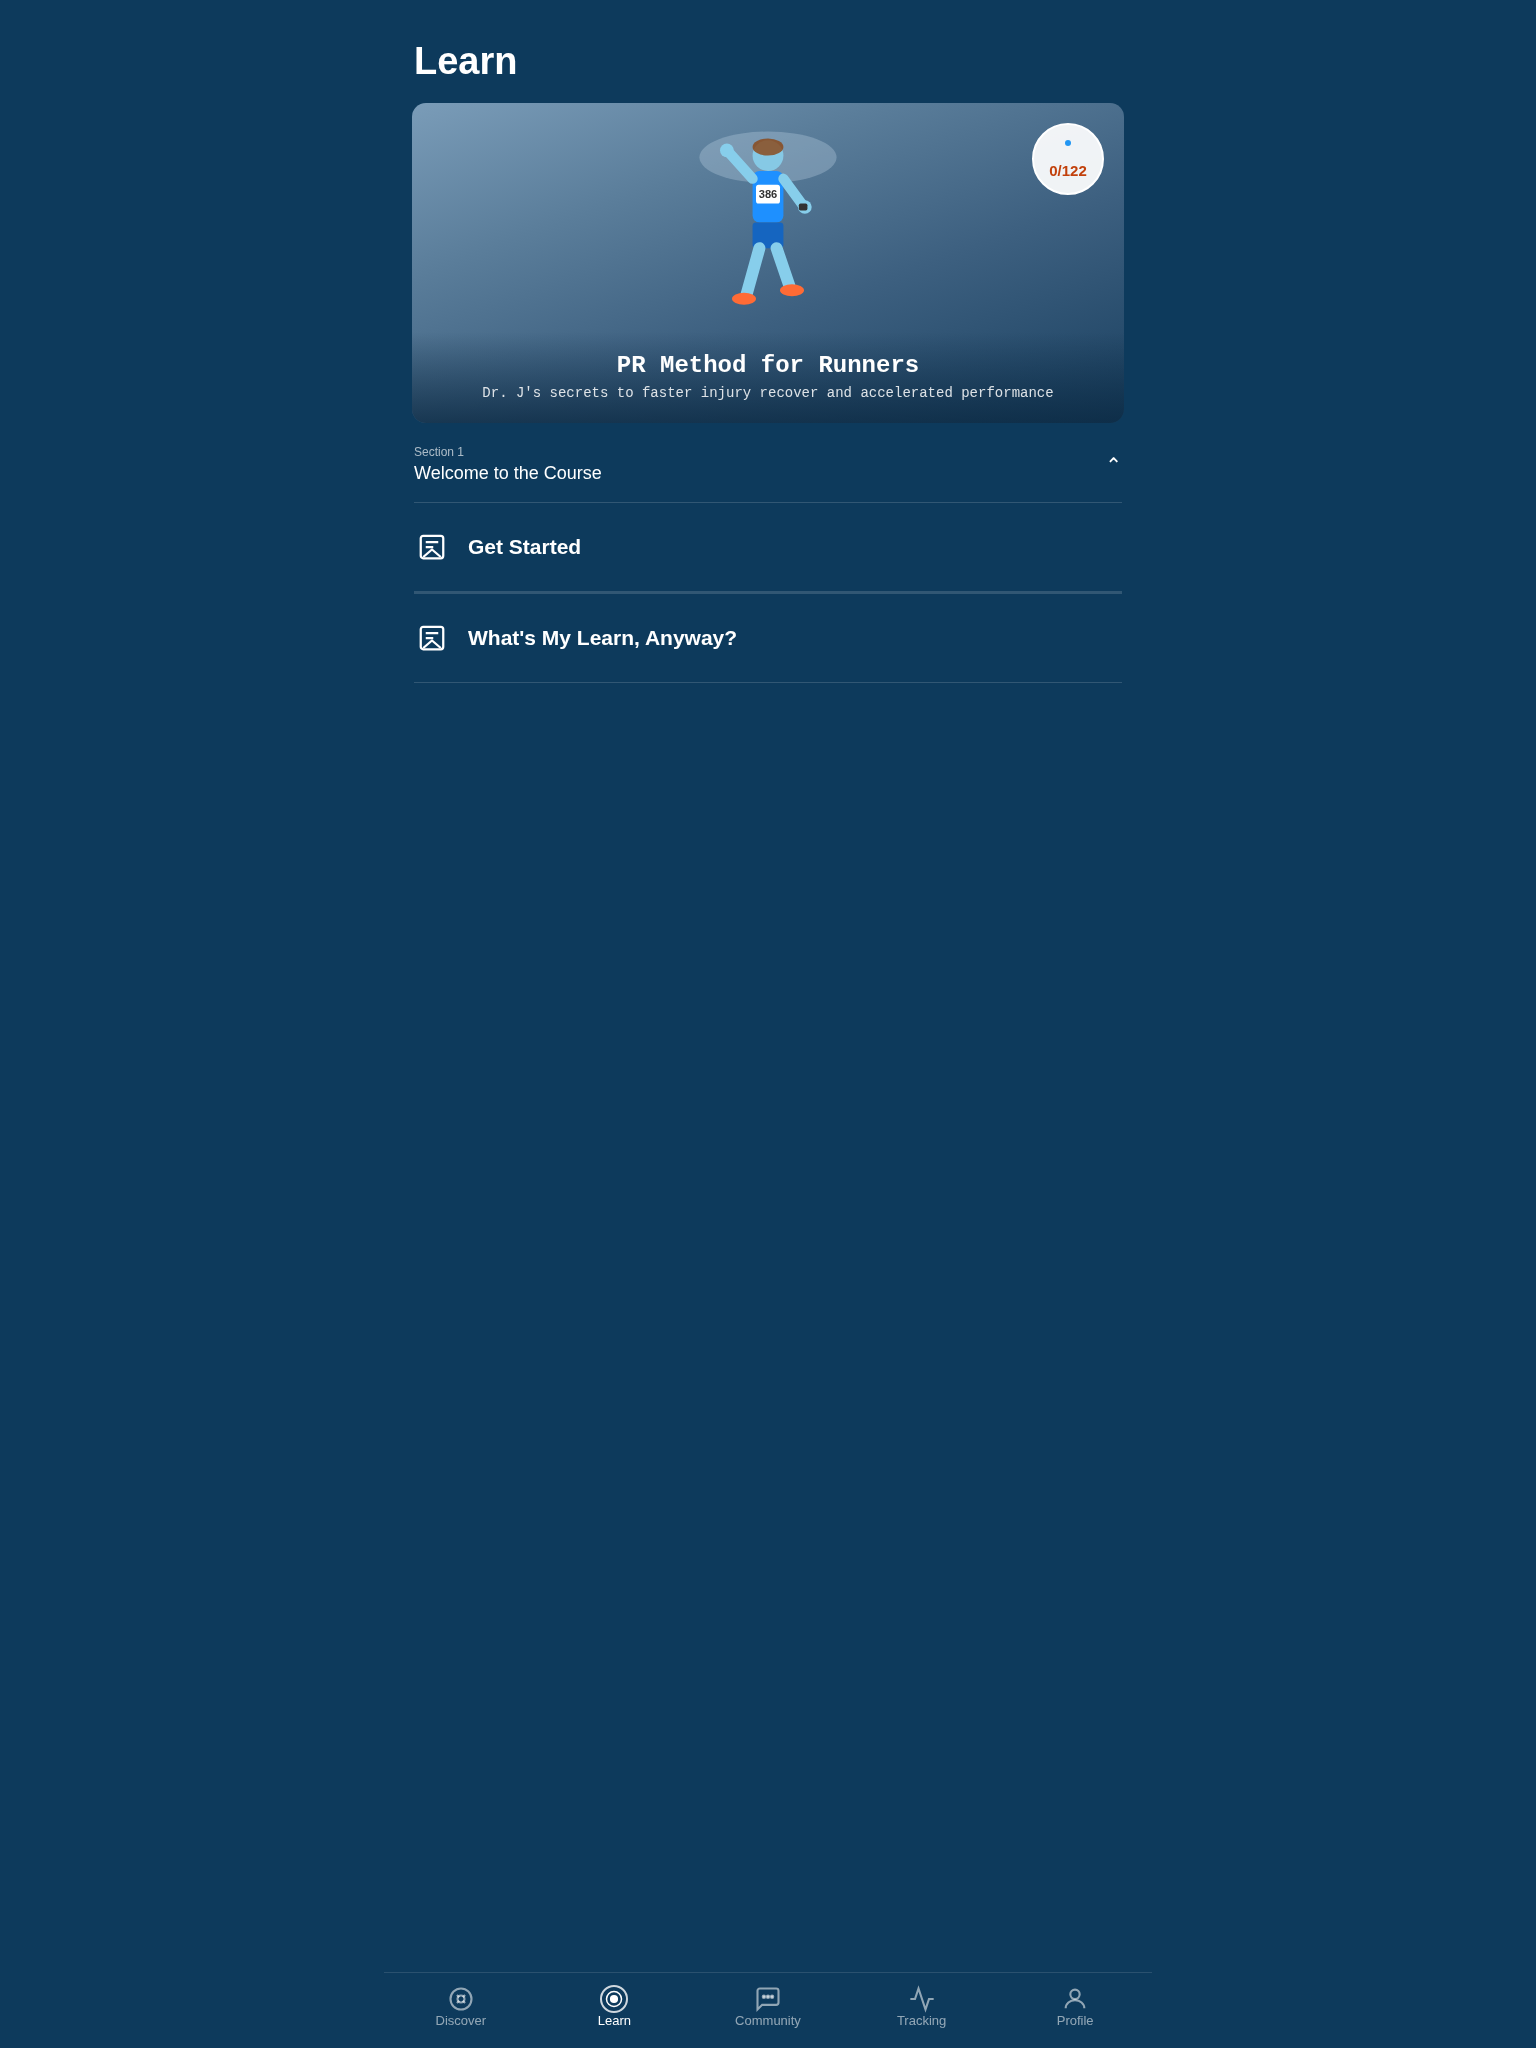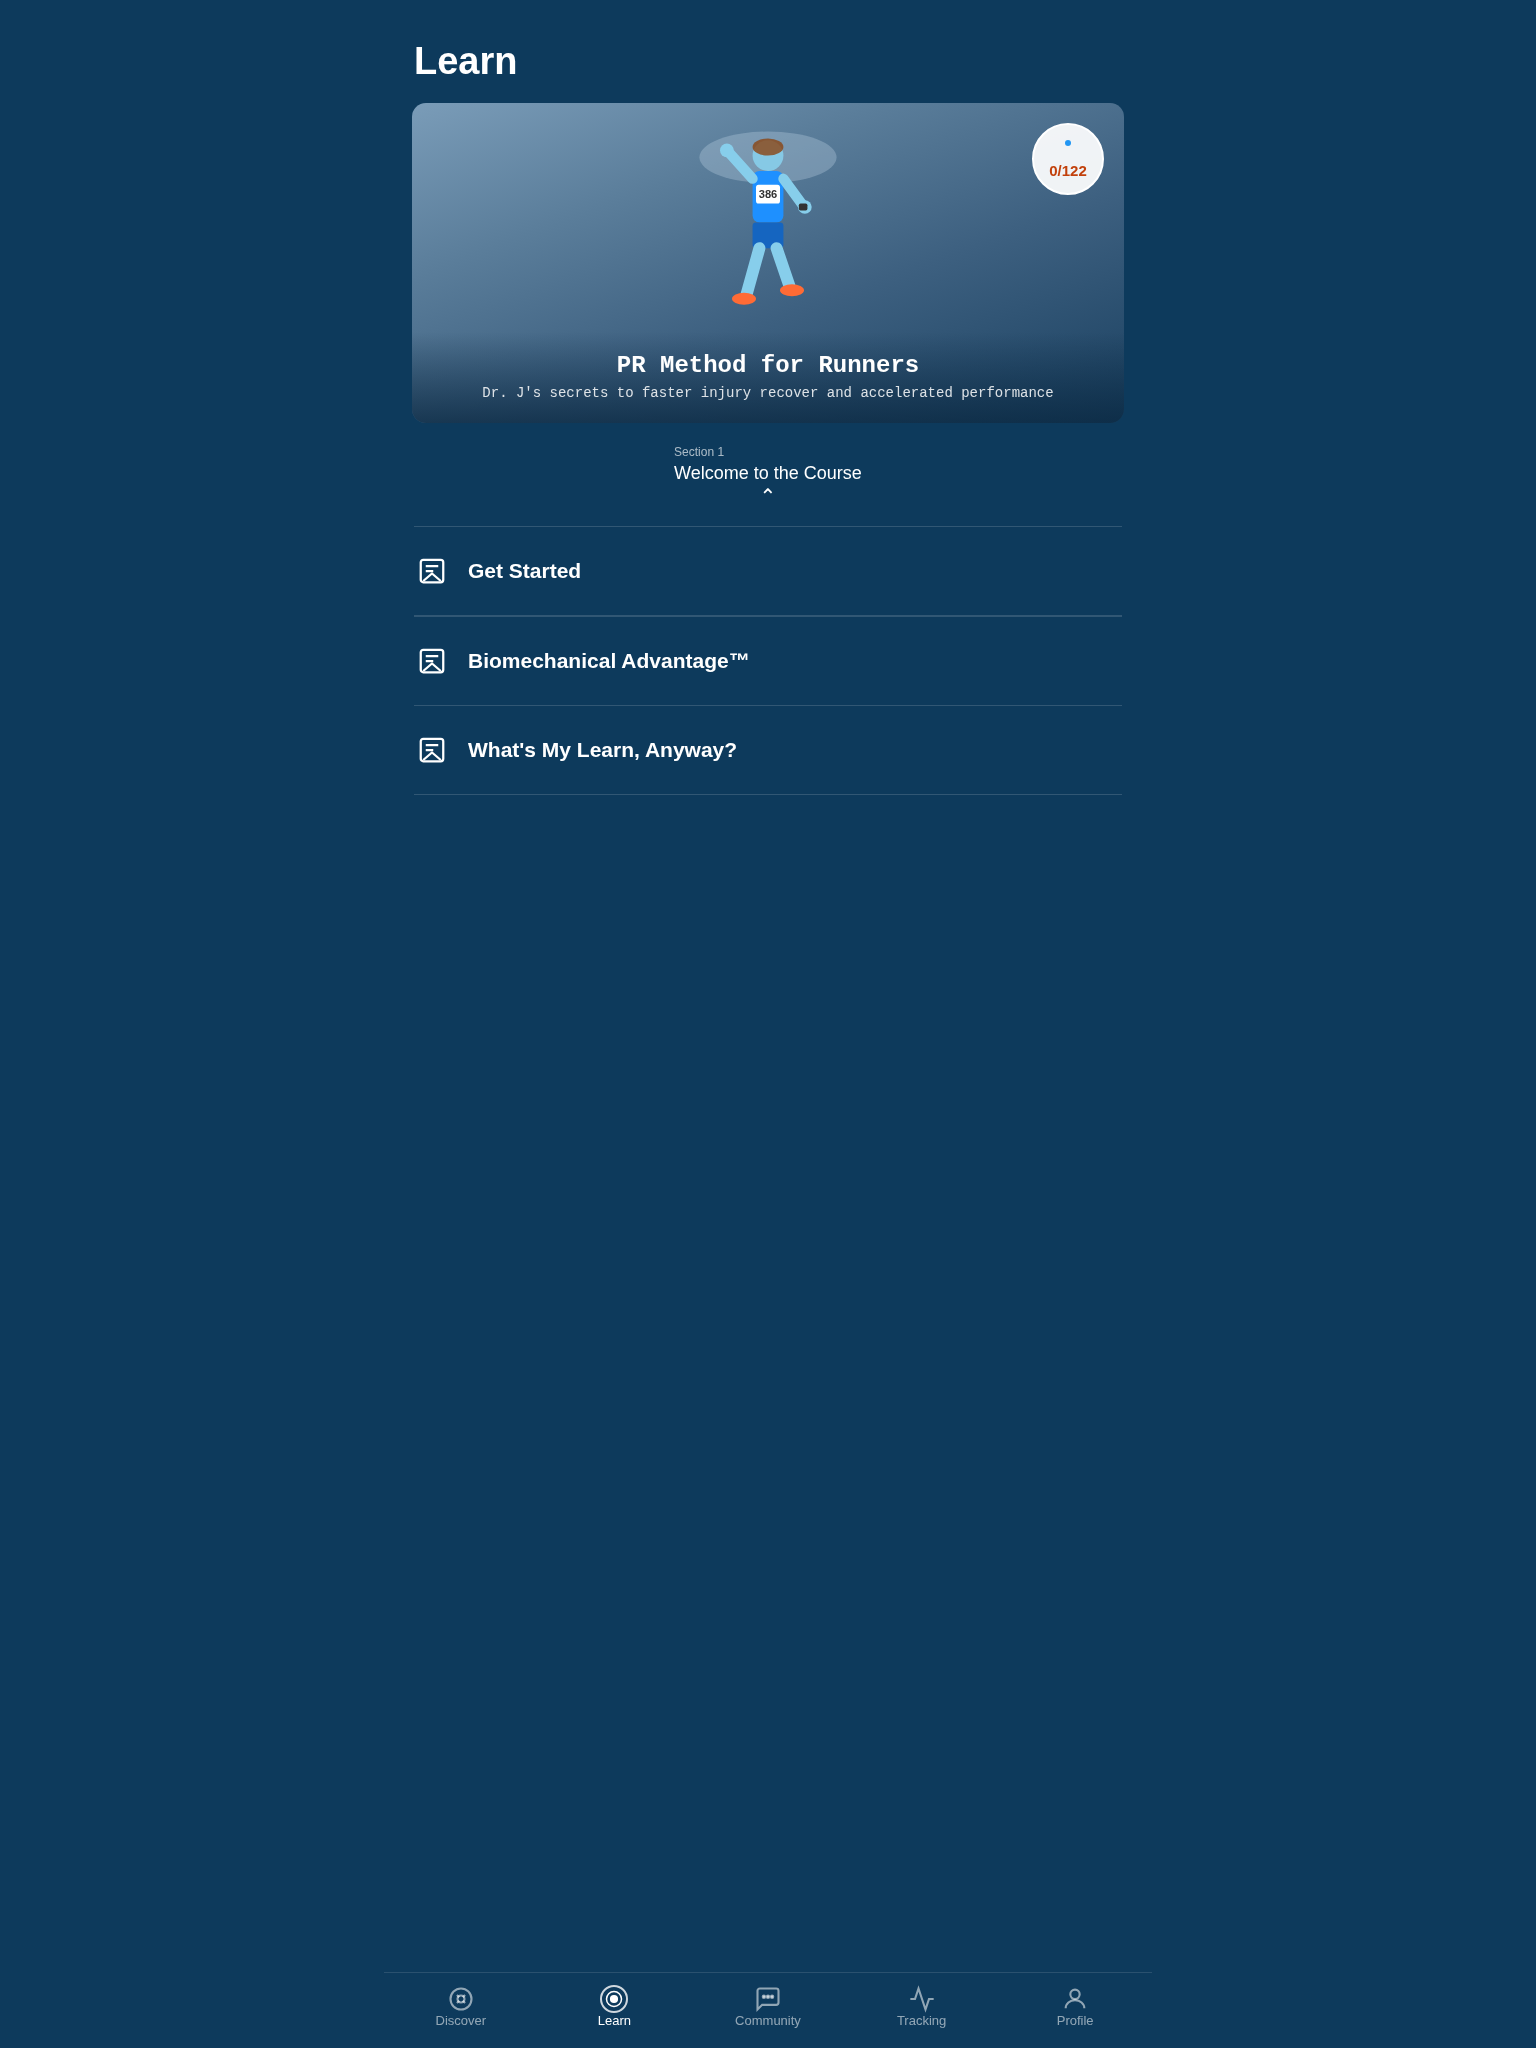--- a/index.html
+++ b/index.html
@@ -101,7 +101,6 @@
       align-items: center;
       justify-content: space-between;
       cursor: pointer;
-      flex-direction: column;
     }
 
     .section-label {

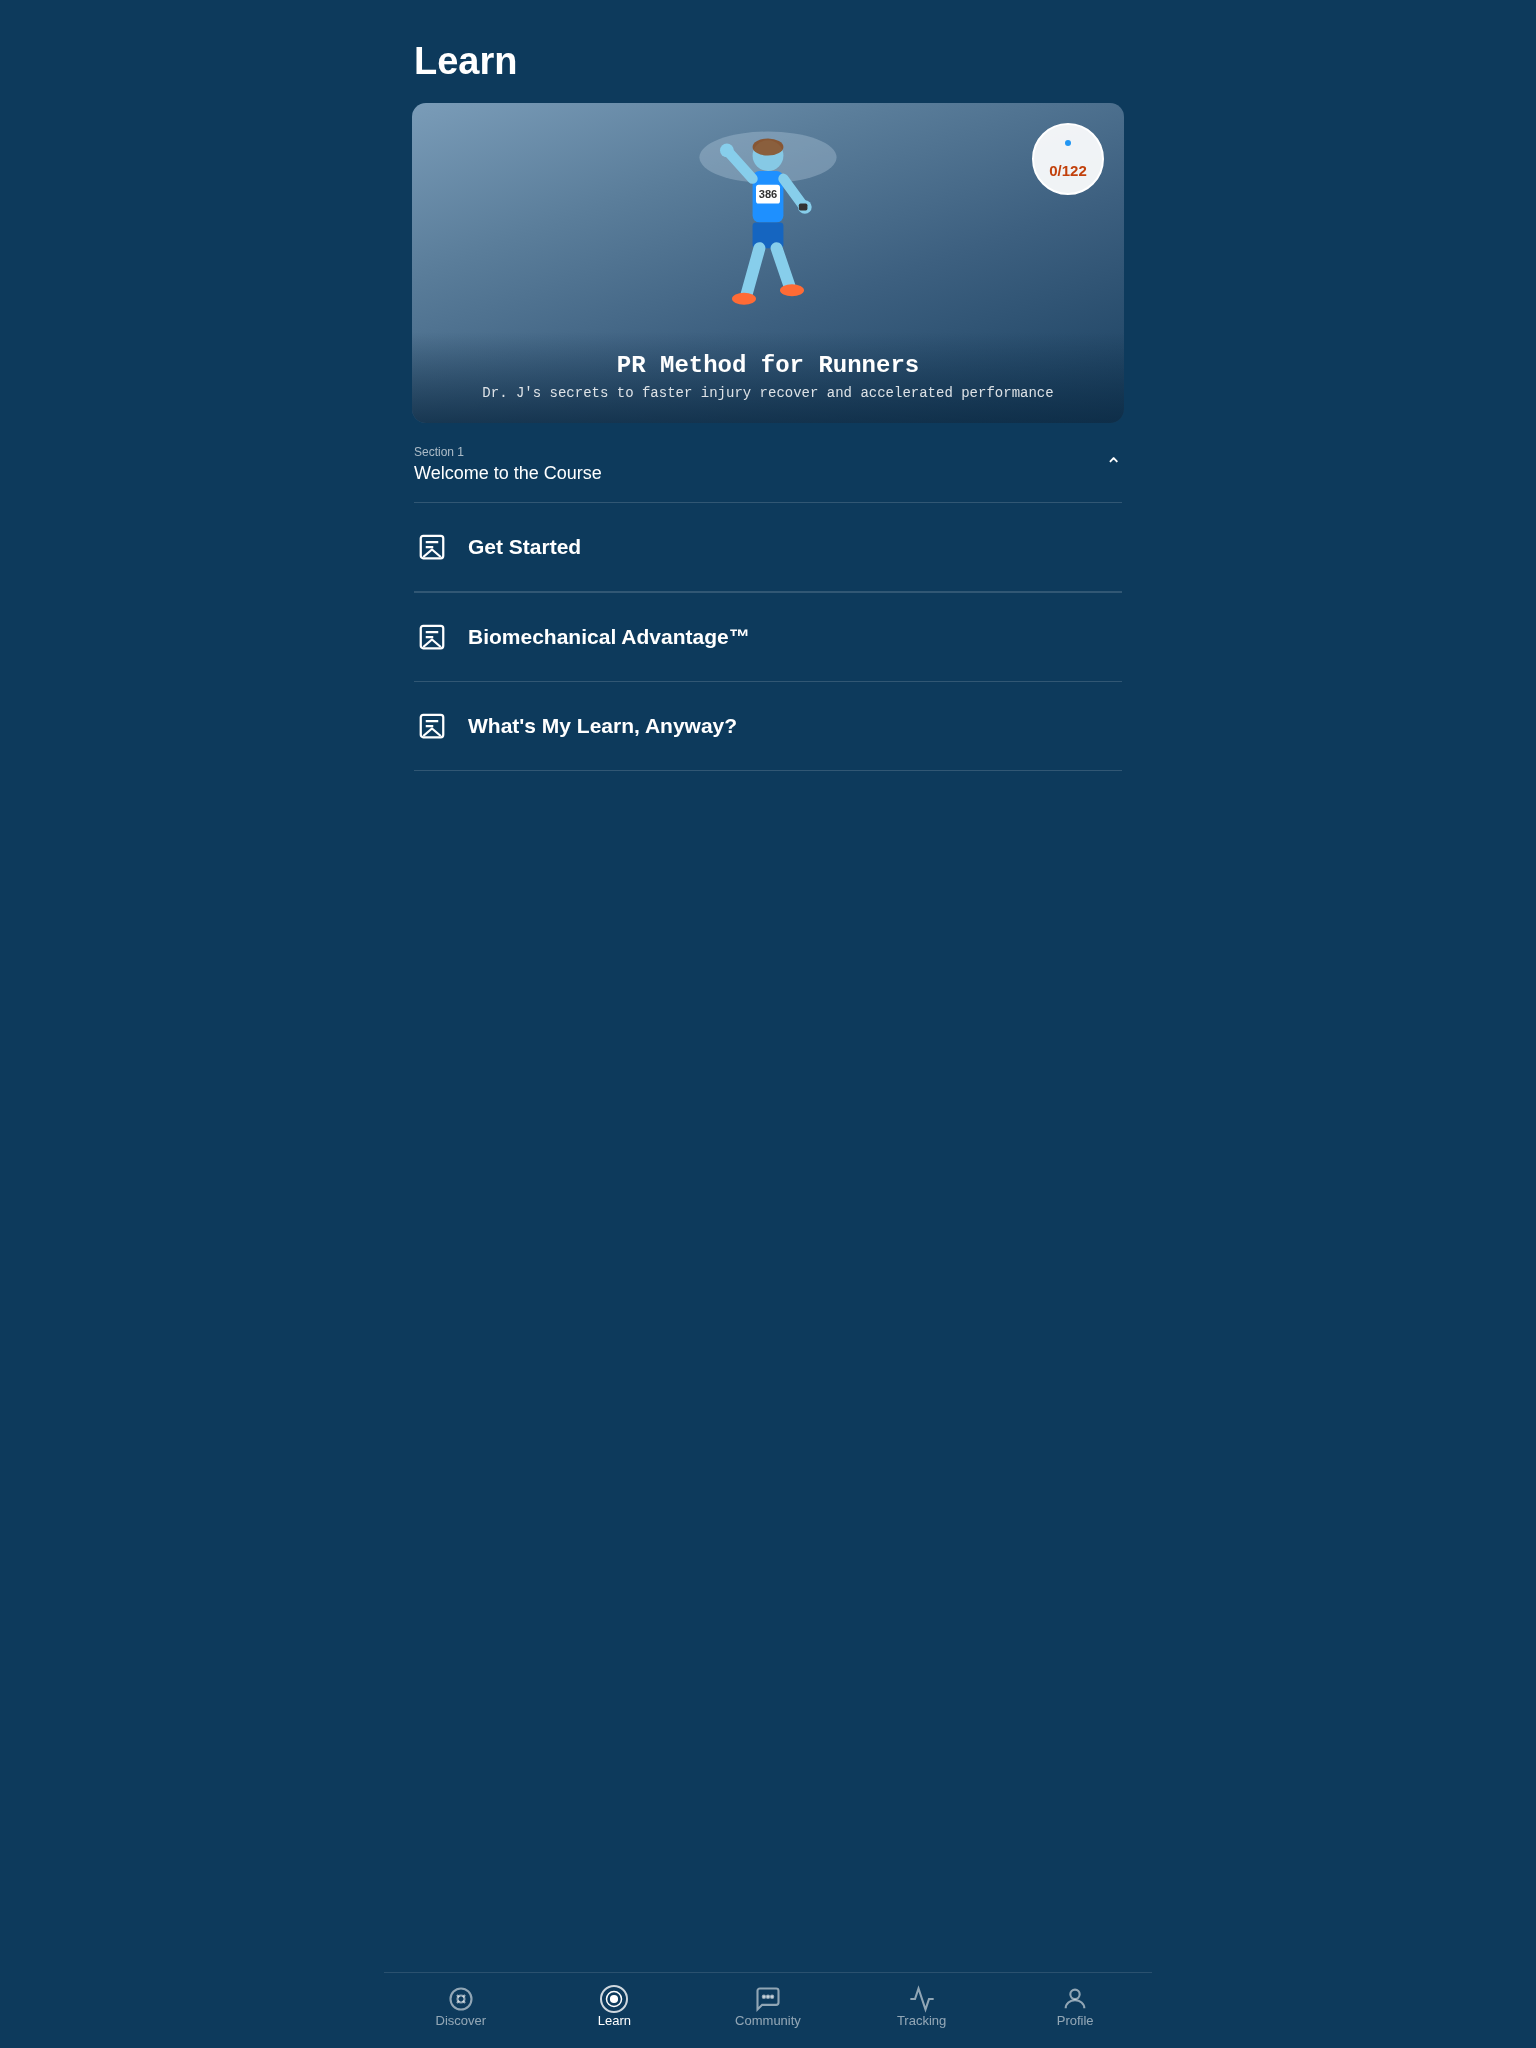--- a/index.html
+++ b/index.html
@@ -315,16 +315,6 @@
 
   <div class="divider"></div>
 
-  <div class="lesson-item">
-    <div class="lesson-icon">
-      <svg viewBox="0 0 24 24" xmlns="http://www.w3.org/2000/svg">
-        <rect x="3" y="3" width="18" height="18" rx="2"></rect>
-        <path d="M7 8h10M7 12h6"></path>
-        <path d="M5 20 L12 14 L19 20" stroke-linejoin="round"></path>
-      </svg>
-    </div>
-    <span class="lesson-title">Biomechanical Advantage™</span>
-  </div>
 
   <div class="divider"></div>
 

